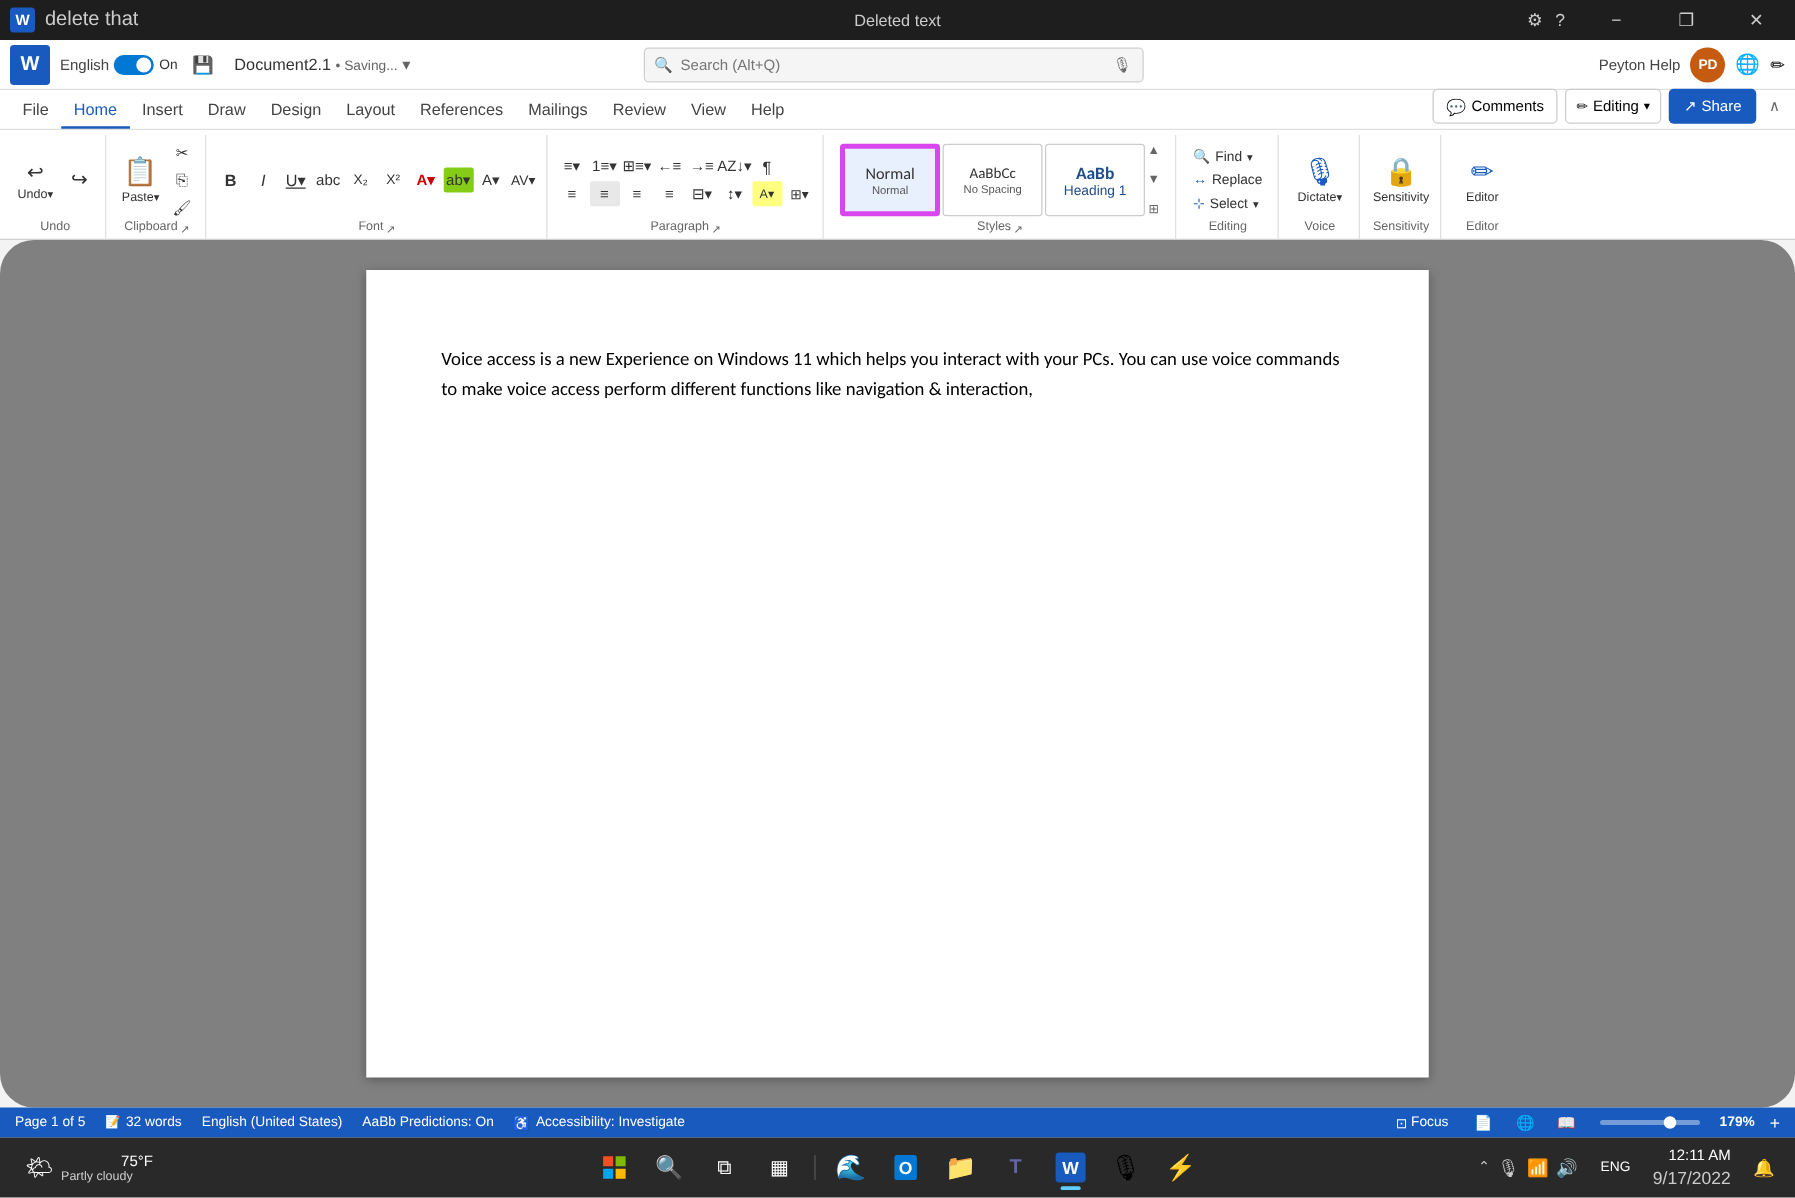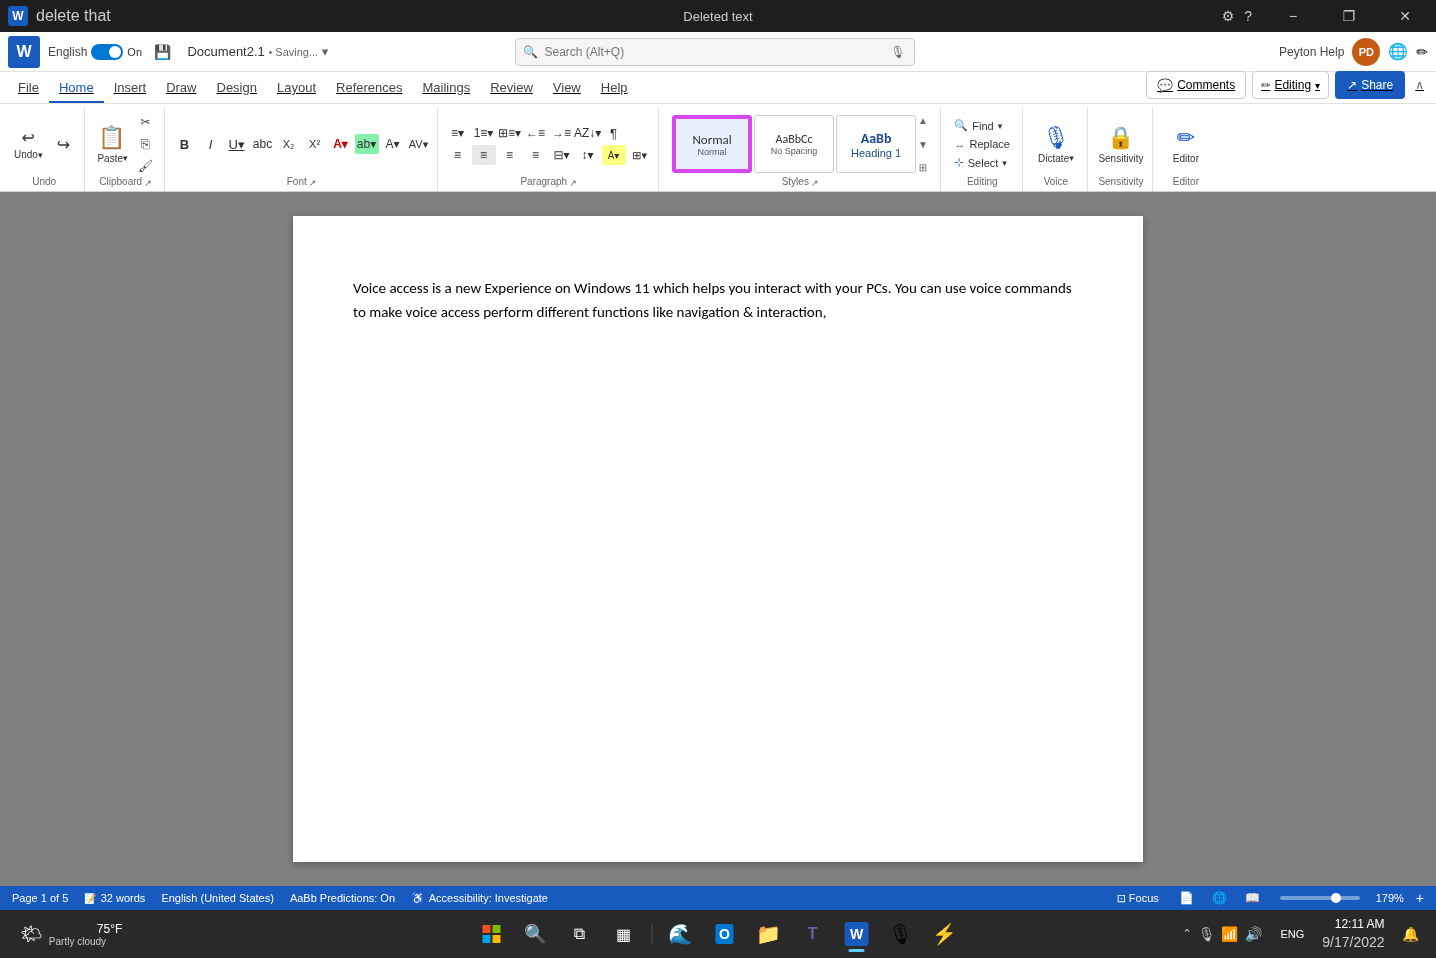--- a/index.html
+++ b/index.html
@@ -375,7 +375,7 @@
   </div>
 </div>
 
-<div style="position:relative;background:#7f1d1d;text-decoration:underline;">
+<div style="position:relative;background:#7f1d1d;">
   <div id="ribbon-tabs">
     <div class="ribbon-tab">File</div>
     <div class="ribbon-tab active">Home</div>

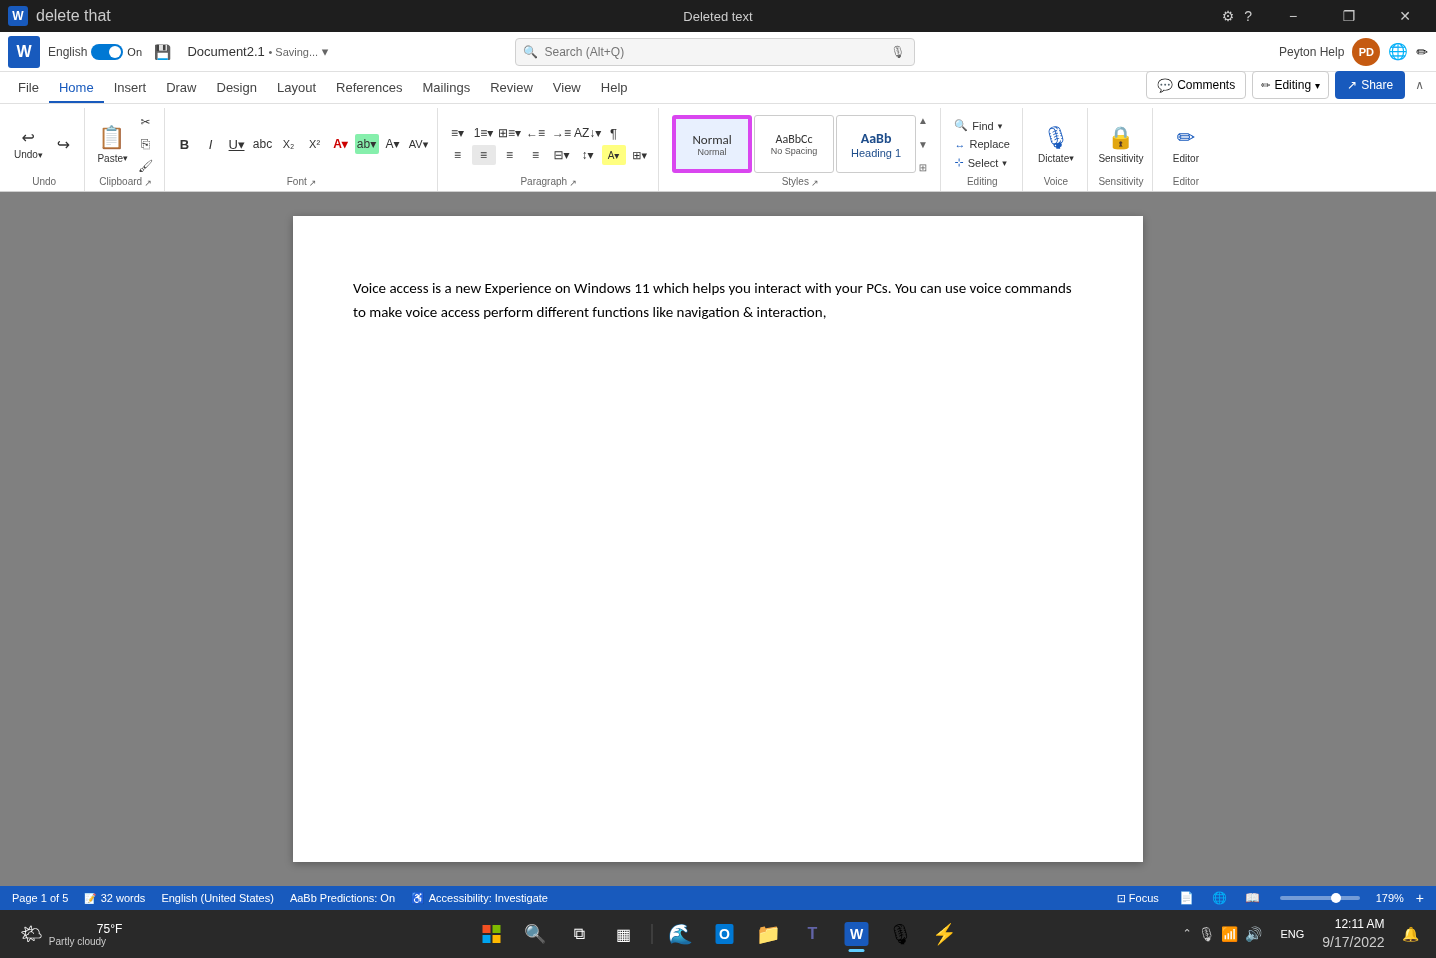--- a/index.html
+++ b/index.html
@@ -457,7 +457,7 @@
           <div class="ribbon-btn-small" style="font-size:11px;">X₂</div>
           <div class="ribbon-btn-small" style="font-size:11px;">X²</div>
           <div class="ribbon-btn-small" style="font-size:12px;font-weight:bold;color:#cc0000;">A▾</div>
-          <div class="ribbon-btn-small" style="font-size:12px;background:#86efac;text-align:right;">ab▾</div>
+          <div class="ribbon-btn-small" style="font-size:12px;background:#84cc16;text-align:right;">ab▾</div>
           <div class="ribbon-btn-small" style="font-size:12px;">A▾</div>
           <div class="ribbon-btn-small" style="font-size:11px;">AV▾</div>
         </div>

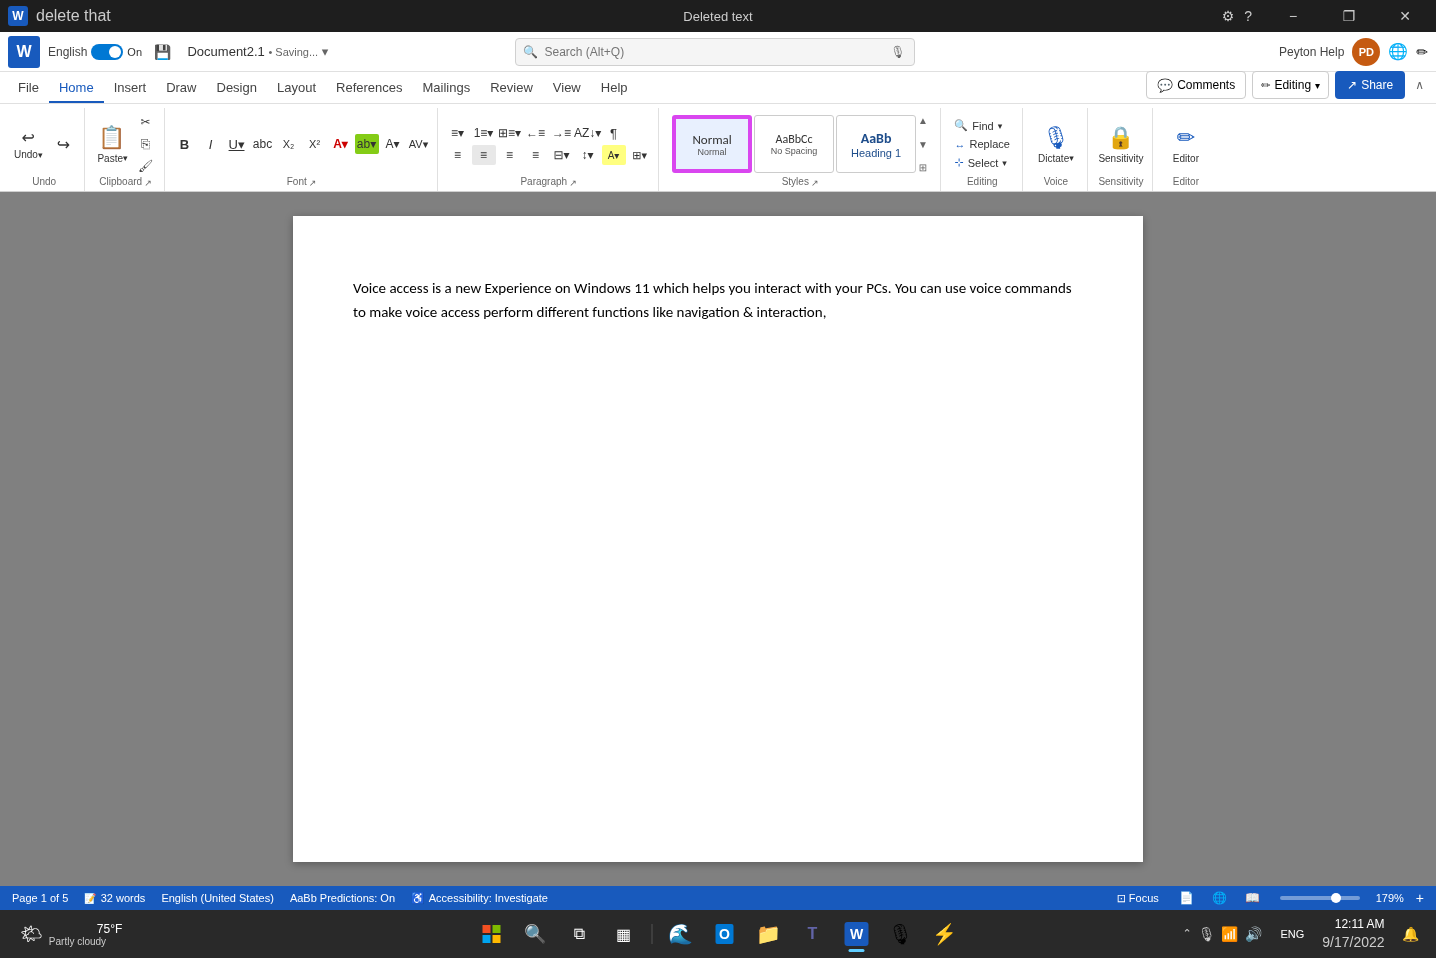--- a/index.html
+++ b/index.html
@@ -583,7 +583,7 @@
   </div>
 </div>
 
-<div id="main" style="background:#808080;display:flex;justify-content:center;padding:24px 0;height:calc(958px - 32px - 40px - 32px - 88px - 24px - 48px);">
+<div id="main" style="background:#808080;display:flex;justify-content:center;padding:24px 0;height:calc(958px - 32px - 40px - 32px - 88px - 24px - 48px);border-radius:27px;">
   <div id="document-page">
     <p class="doc-text">Voice access is a new Experience on Windows 11 which helps you interact with your PCs. You can use voice commands to make voice access perform different functions like navigation &amp; interaction,</p>
   </div>

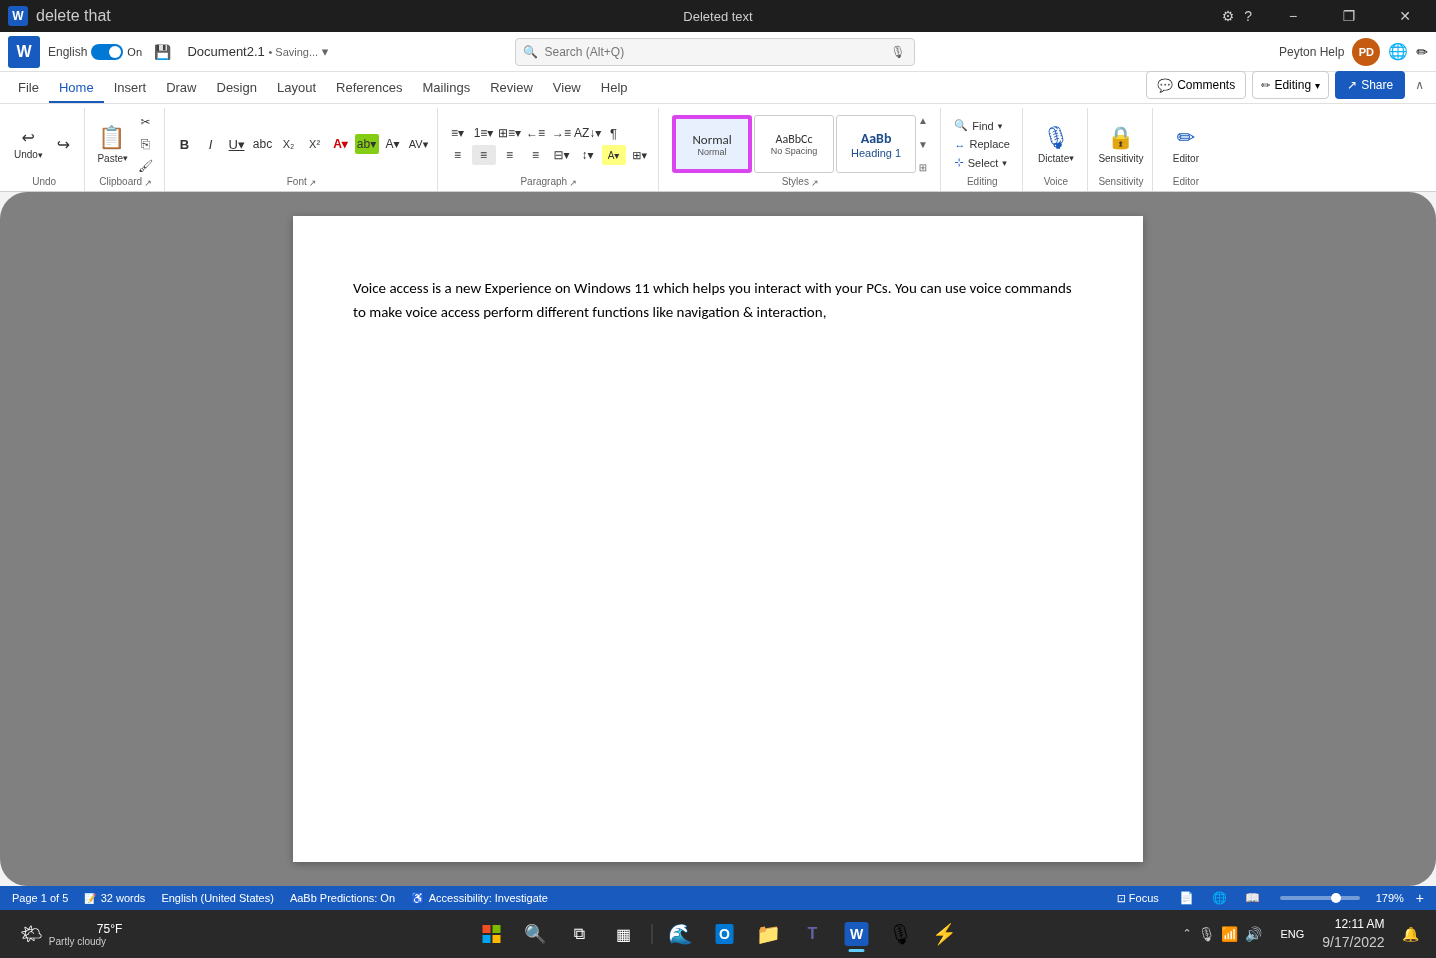--- a/index.html
+++ b/index.html
@@ -618,7 +618,7 @@
     <div style="width:80px;height:4px;background:rgba(255,255,255,0.4);border-radius:2px;cursor:pointer;position:relative;margin:0 4px;">
       <div style="position:absolute;left:70%;top:50%;transform:translate(-50%,-50%);width:10px;height:10px;background:white;border-radius:50%;"></div>
     </div>
-    <span style="white-space:nowrap;">179%</span>
+    <span style="white-space:nowrap;font-weight:bold;">179%</span>
     <div style="cursor:pointer;font-size:14px;">+</div>
   </div>
 </div>

